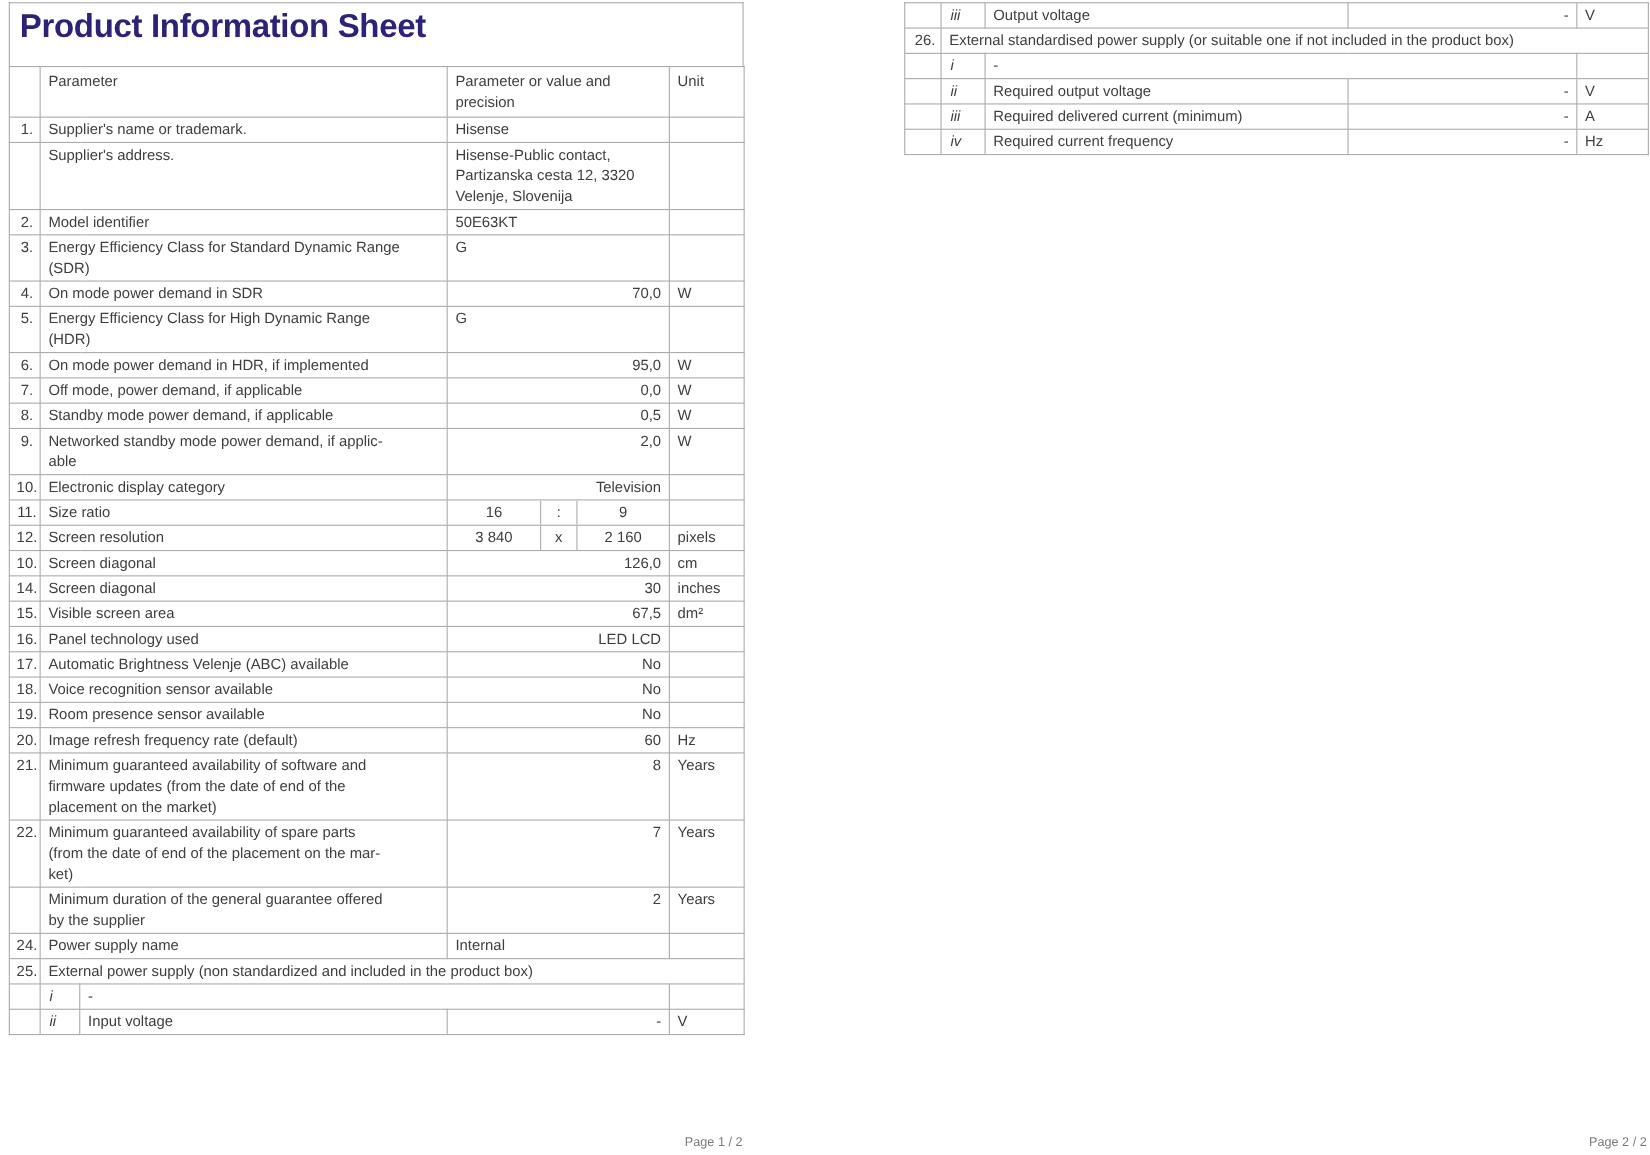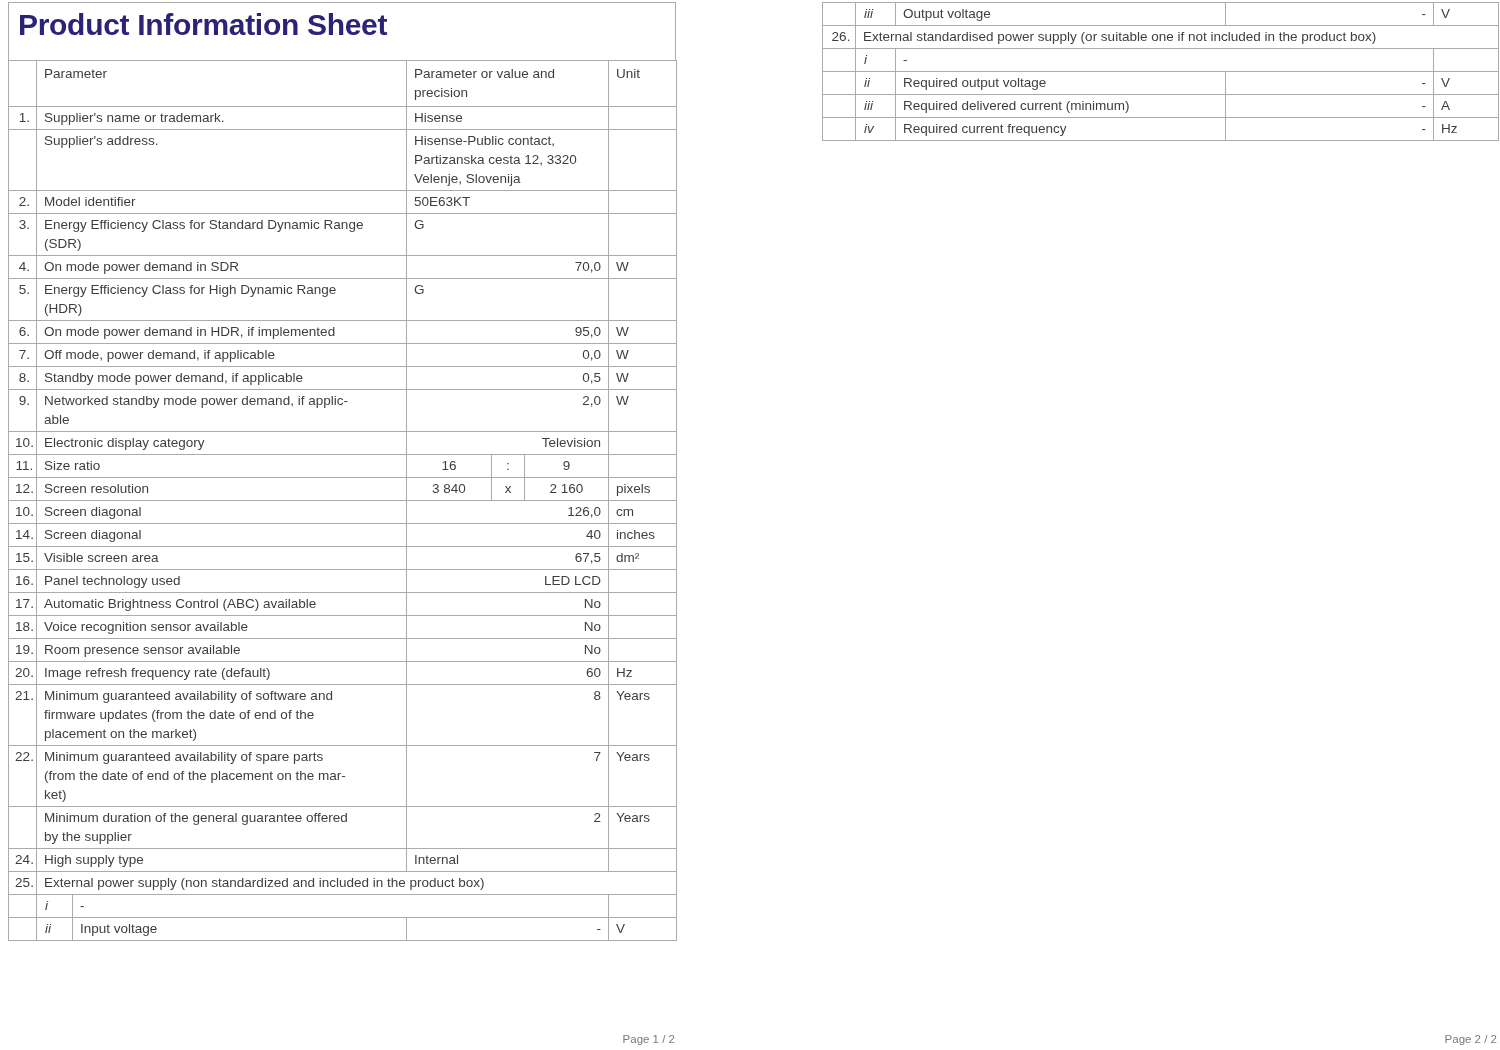--- a/index.html
+++ b/index.html
@@ -170,7 +170,7 @@
         <tr>
           <td class="num">14.</td>
           <td class="param" colspan="2">Screen diagonal</td>
-          <td class="param right">40</td>
+          <td class="param right">30</td>
           <td>inches</td>
         </tr>
         <tr>

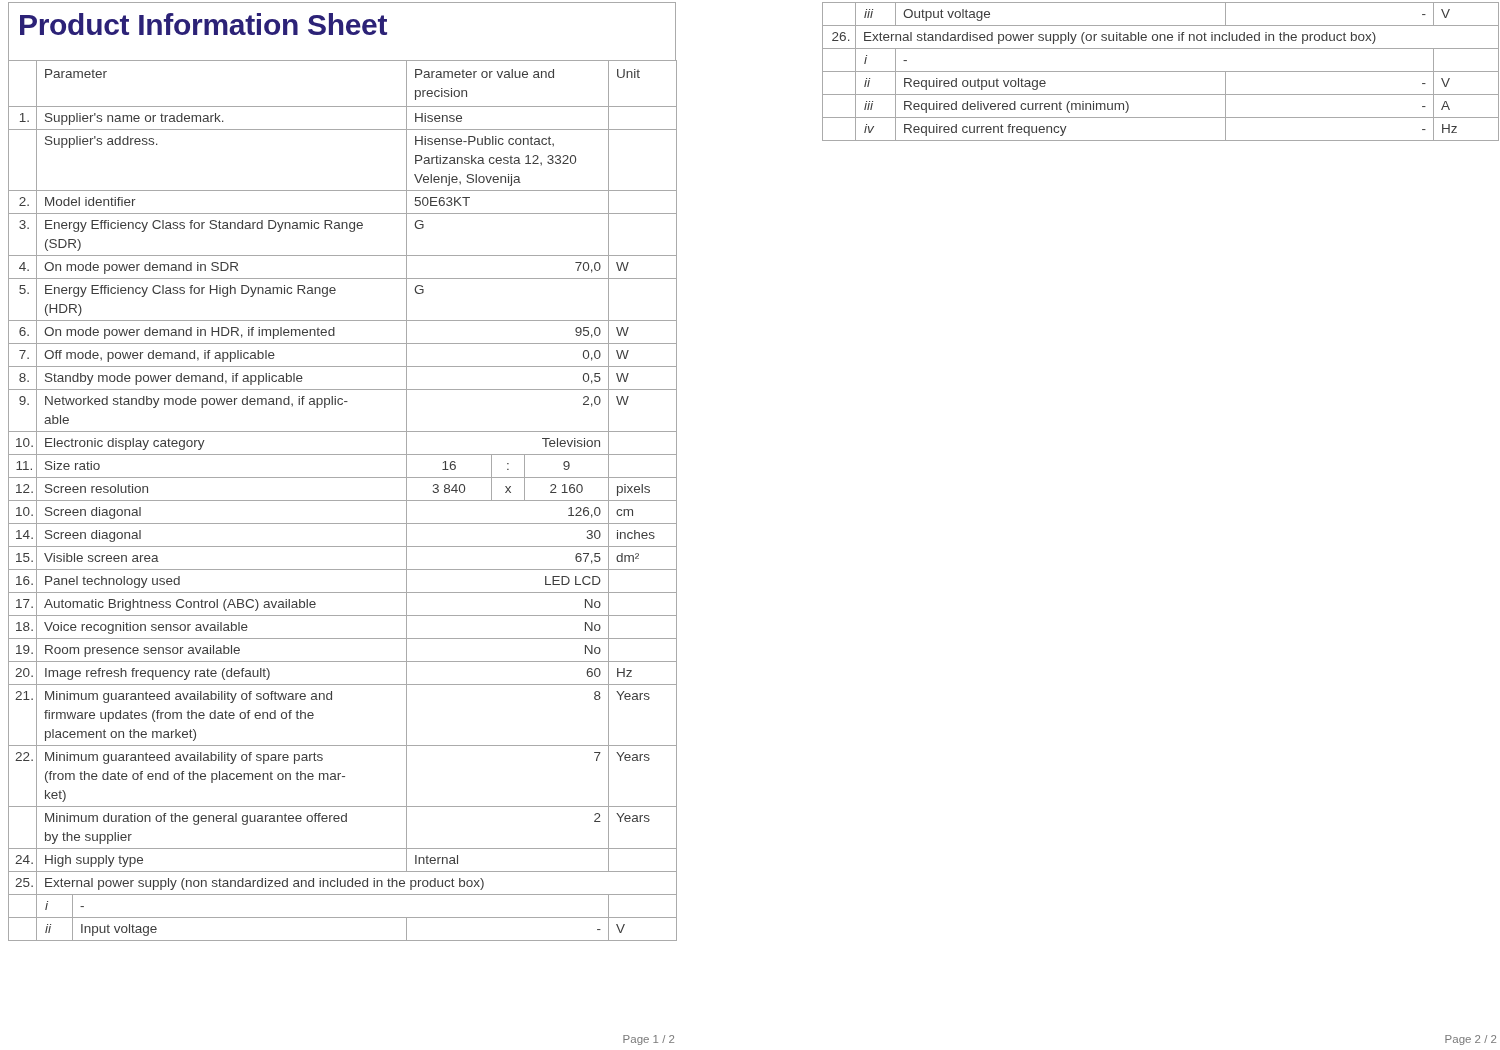--- a/index.html
+++ b/index.html
@@ -187,7 +187,7 @@
         </tr>
         <tr>
           <td class="num">17.</td>
-          <td class="param" colspan="2">Automatic Brightness Control (ABC) available</td>
+          <td class="param" colspan="2">Automatic Brightness Velenje (ABC) available</td>
           <td class="param right">No</td>
           <td></td>
         </tr>

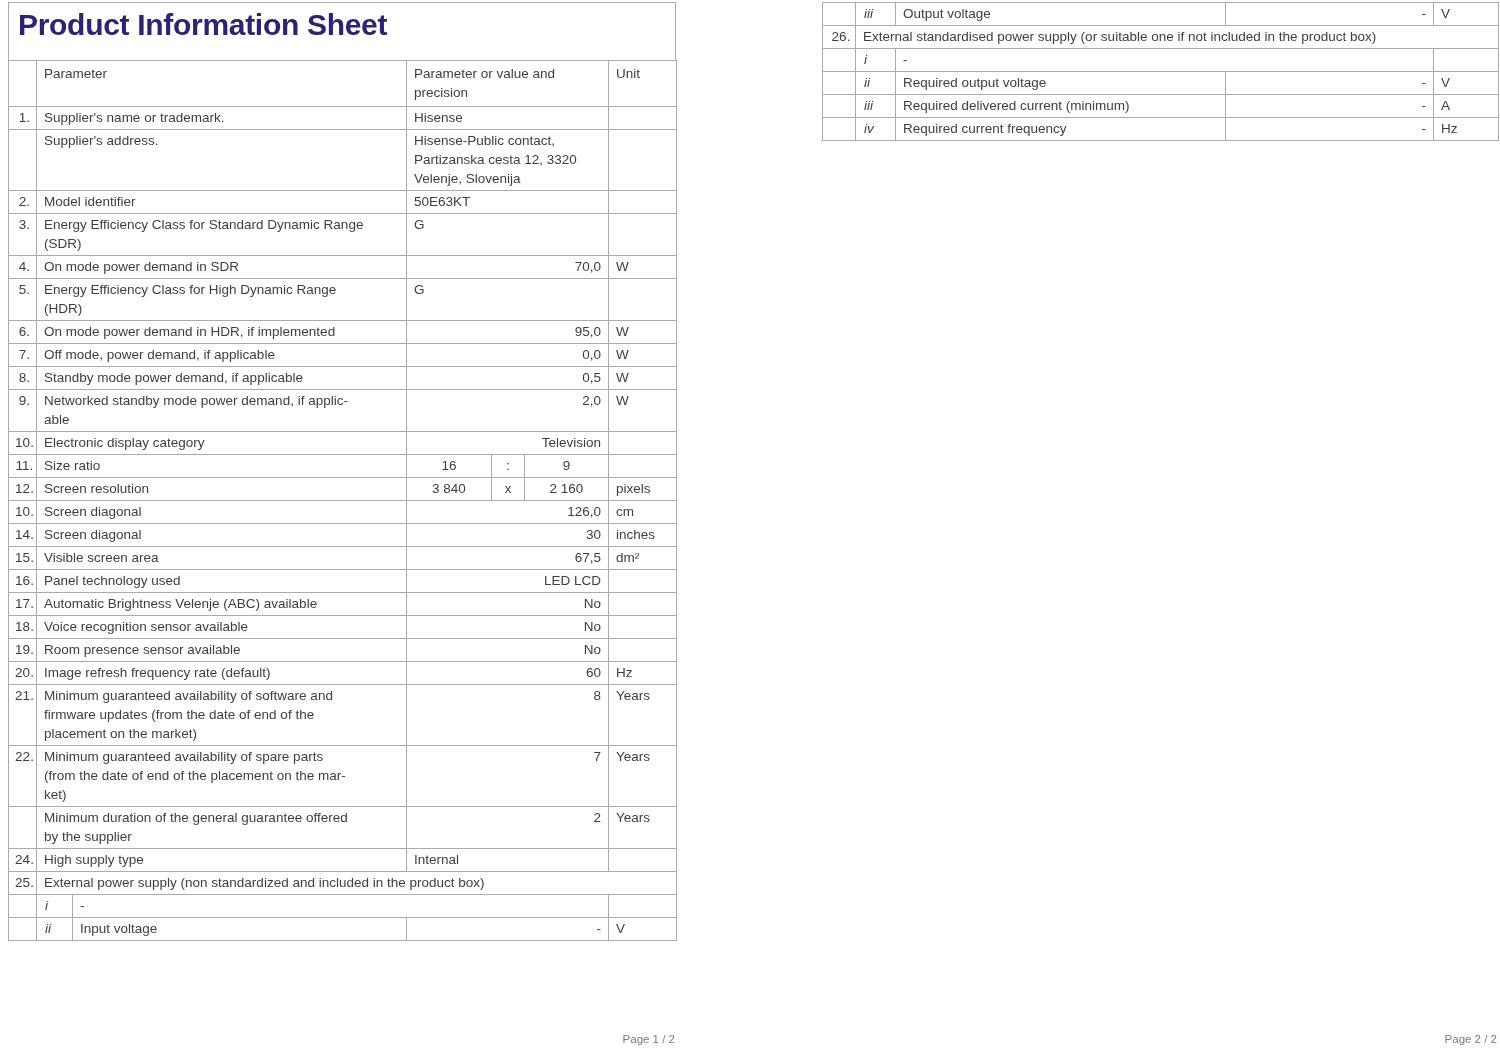--- a/index.html
+++ b/index.html
@@ -234,7 +234,7 @@
         </tr>
         <tr>
           <td class="num">24.</td>
-          <td class="param" colspan="2">High supply type</td>
+          <td class="param" colspan="2">Power supply name</td>
           <td class="param">Internal</td>
           <td></td>
         </tr>

